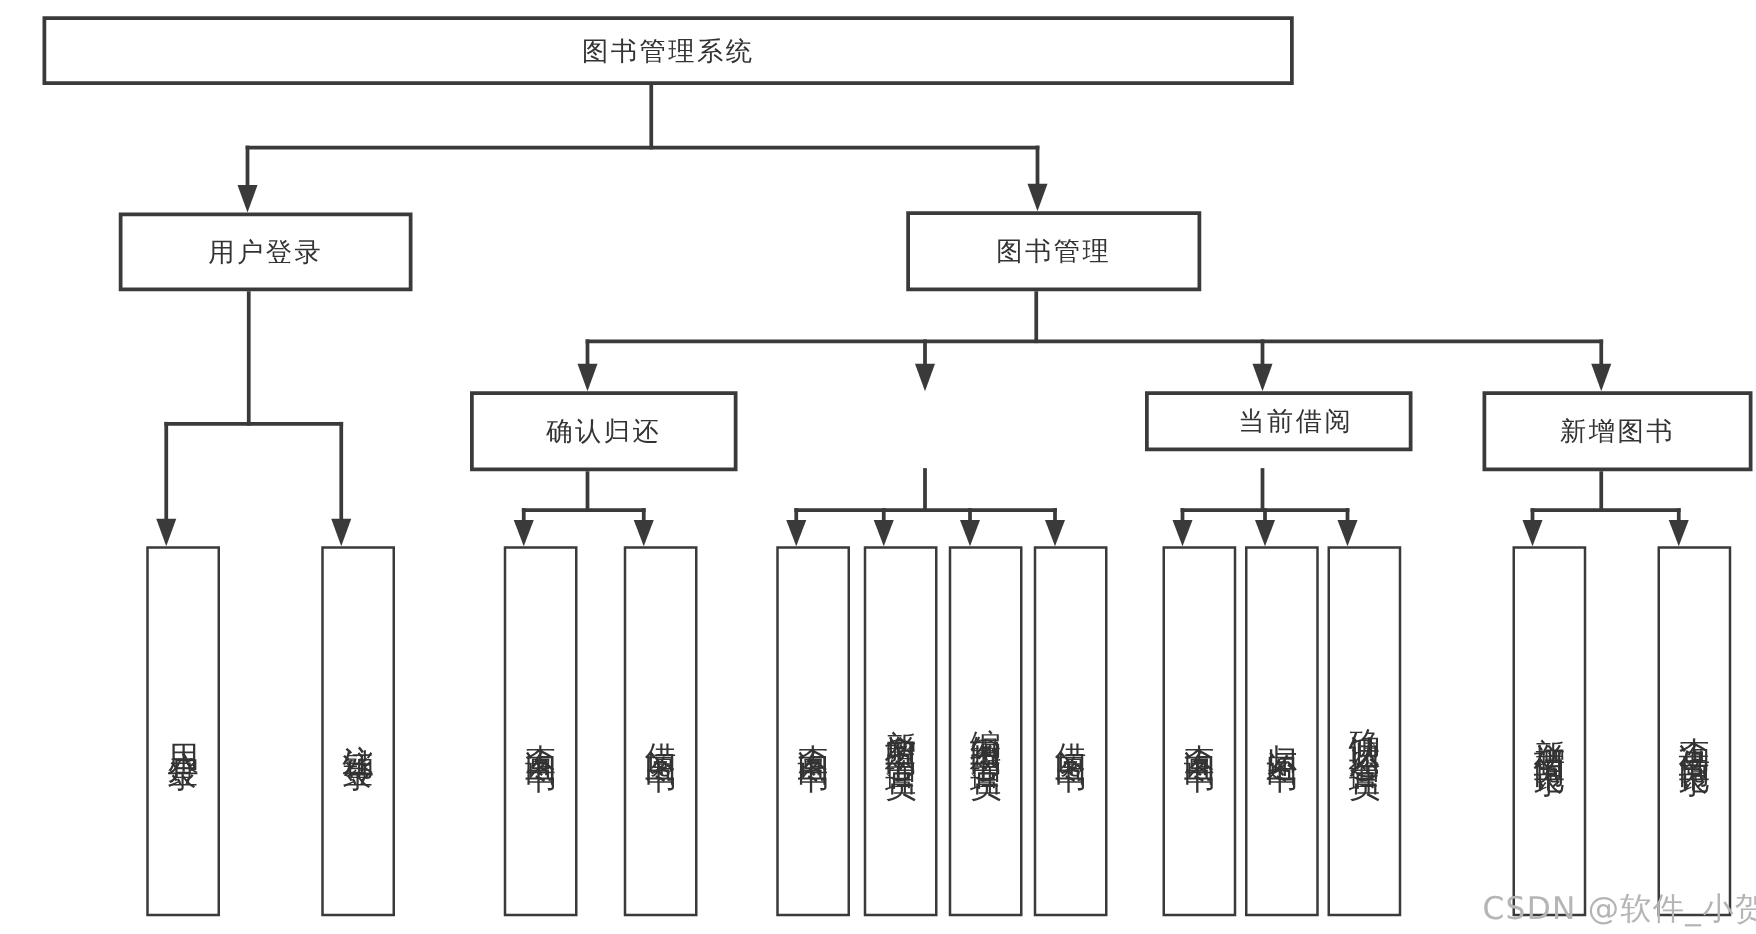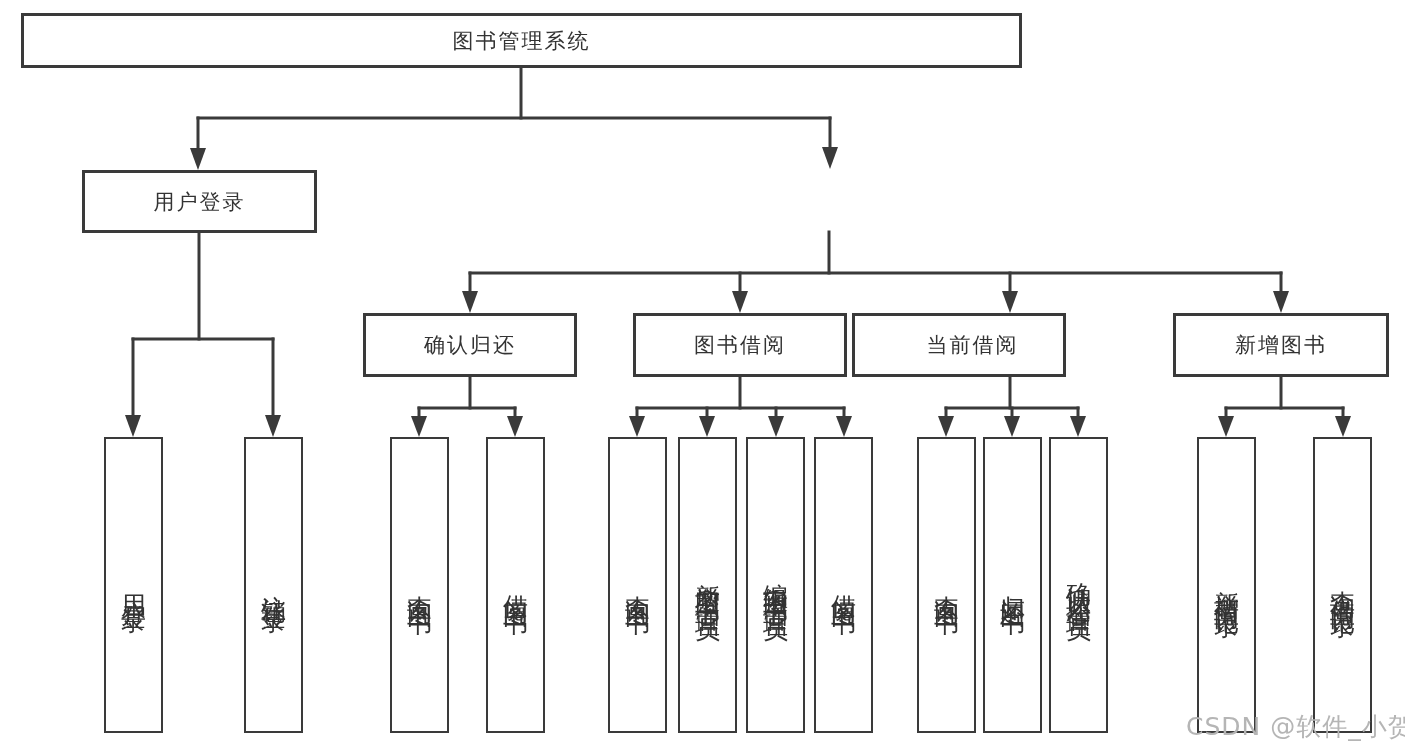--- a/index.html
+++ b/index.html
@@ -40,6 +40,7 @@
     justify-content: center;
     color: #333333;
     z-index: 2;
+    margin-left: 13px;
   }
   .node .h-label {
     font-size: 21px;

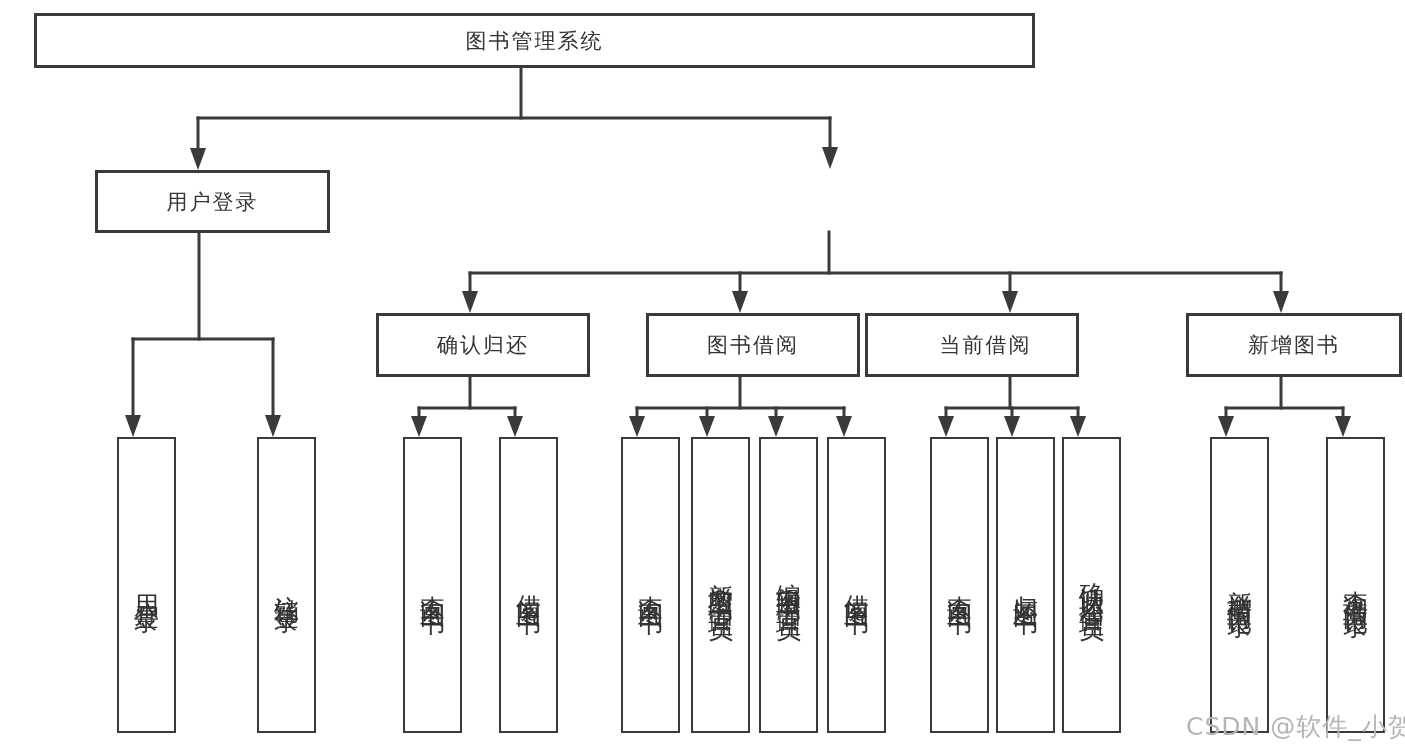--- a/index.html
+++ b/index.html
@@ -160,6 +160,9 @@
   <div class="node" style="left:82px; top:170px; width:235px; height:63px;">
     <span class="h-label">用户登录</span>
   </div>
+  <div class="node" style="left:712px; top:169px; width:236px; height:64px;">
+    <span class="h-label">图书管理</span>
+  </div>
 
   <div class="node" style="left:363px; top:313px; width:214px; height:64px;">
     <span class="h-label">确认归还</span>

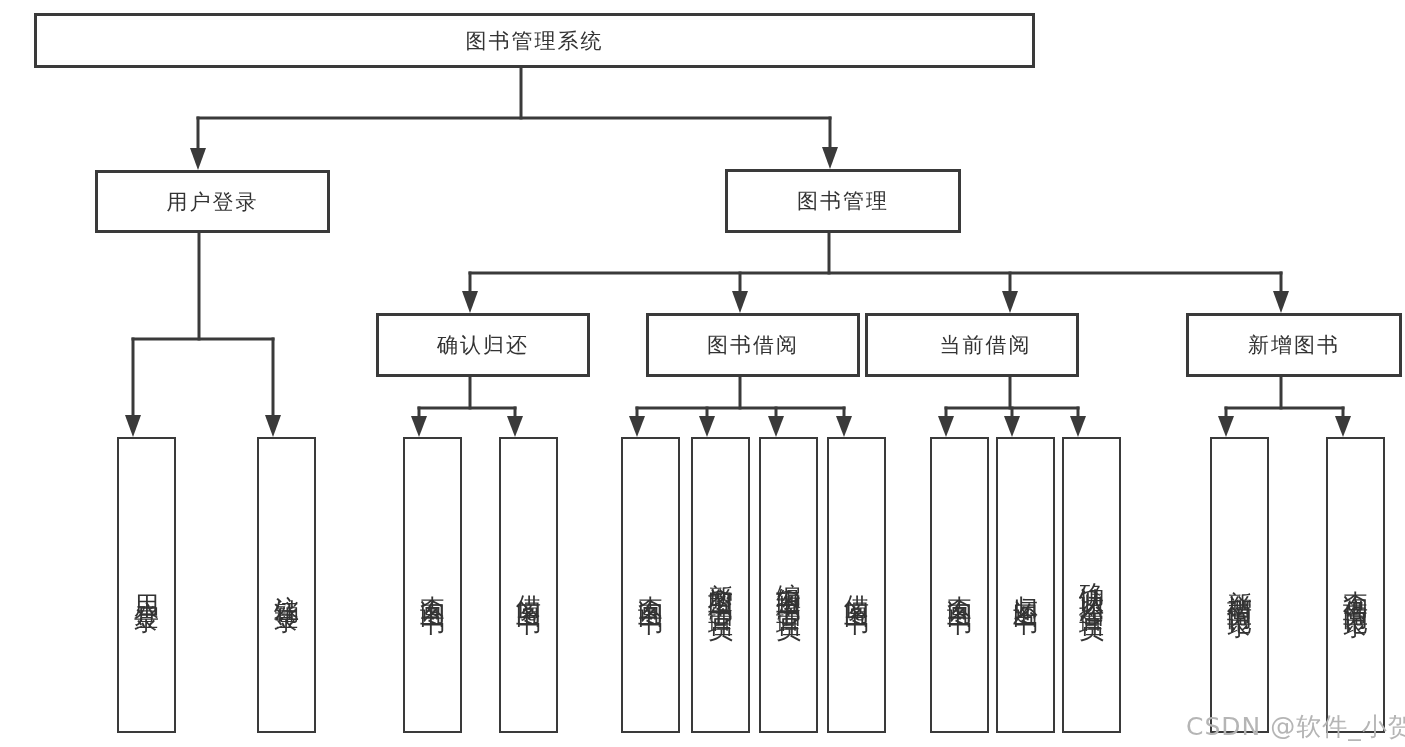--- a/index.html
+++ b/index.html
@@ -167,9 +167,6 @@
   <div class="node" style="left:363px; top:313px; width:214px; height:64px;">
     <span class="h-label">确认归还</span>
   </div>
-  <div class="node" style="left:633px; top:313px; width:214px; height:64px;">
-    <span class="h-label">图书借阅</span>
-  </div>
   <div class="node" style="left:852px; top:313px; width:214px; height:64px;padding-left:27px;">
     <span class="h-label">当前借阅</span>
   </div>

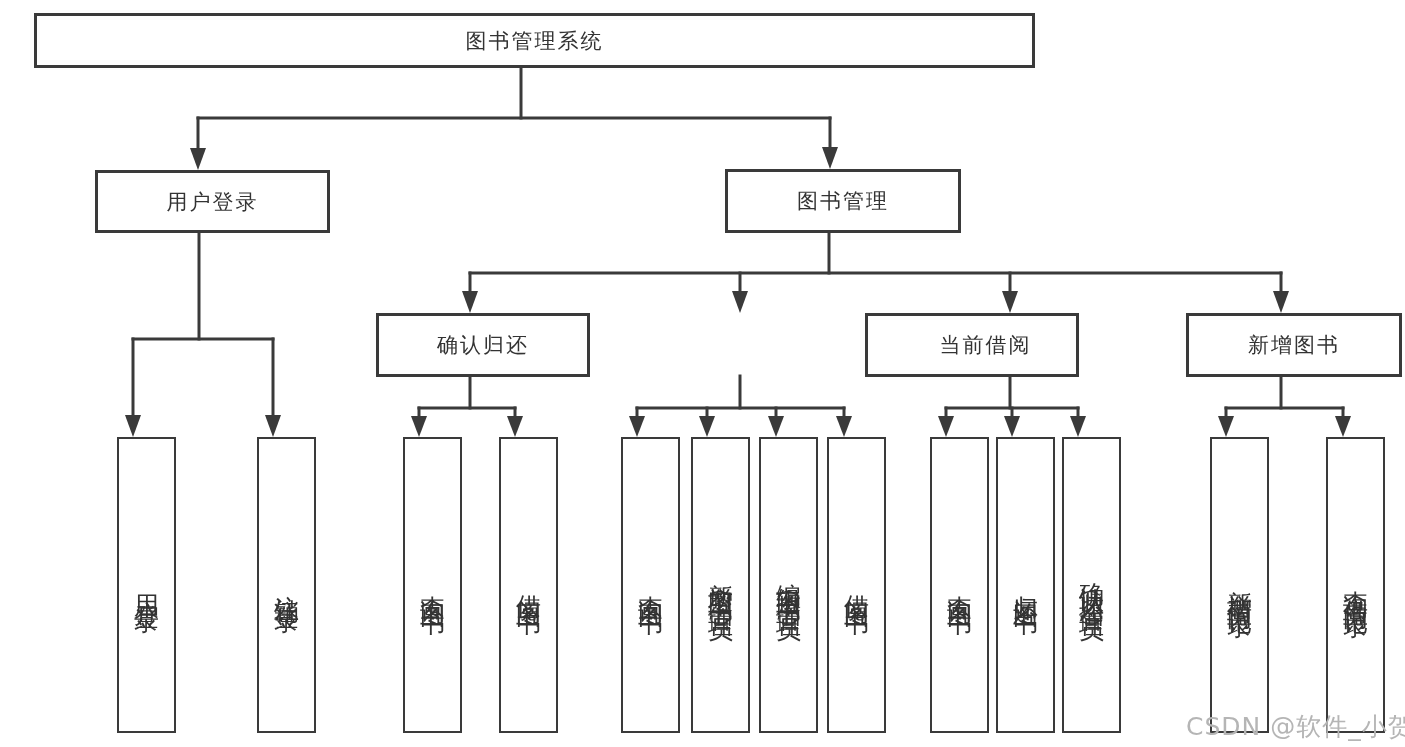--- a/index.html
+++ b/index.html
@@ -167,7 +167,7 @@
   <div class="node" style="left:363px; top:313px; width:214px; height:64px;">
     <span class="h-label">确认归还</span>
   </div>
-  <div class="node" style="left:852px; top:313px; width:214px; height:64px;padding-left:27px;">
+  <div class="node" style="left:903px; top:313px; width:214px; height:48px;padding-left:27px;">
     <span class="h-label">当前借阅</span>
   </div>
   <div class="node" style="left:1173px; top:313px; width:216px; height:64px;">

